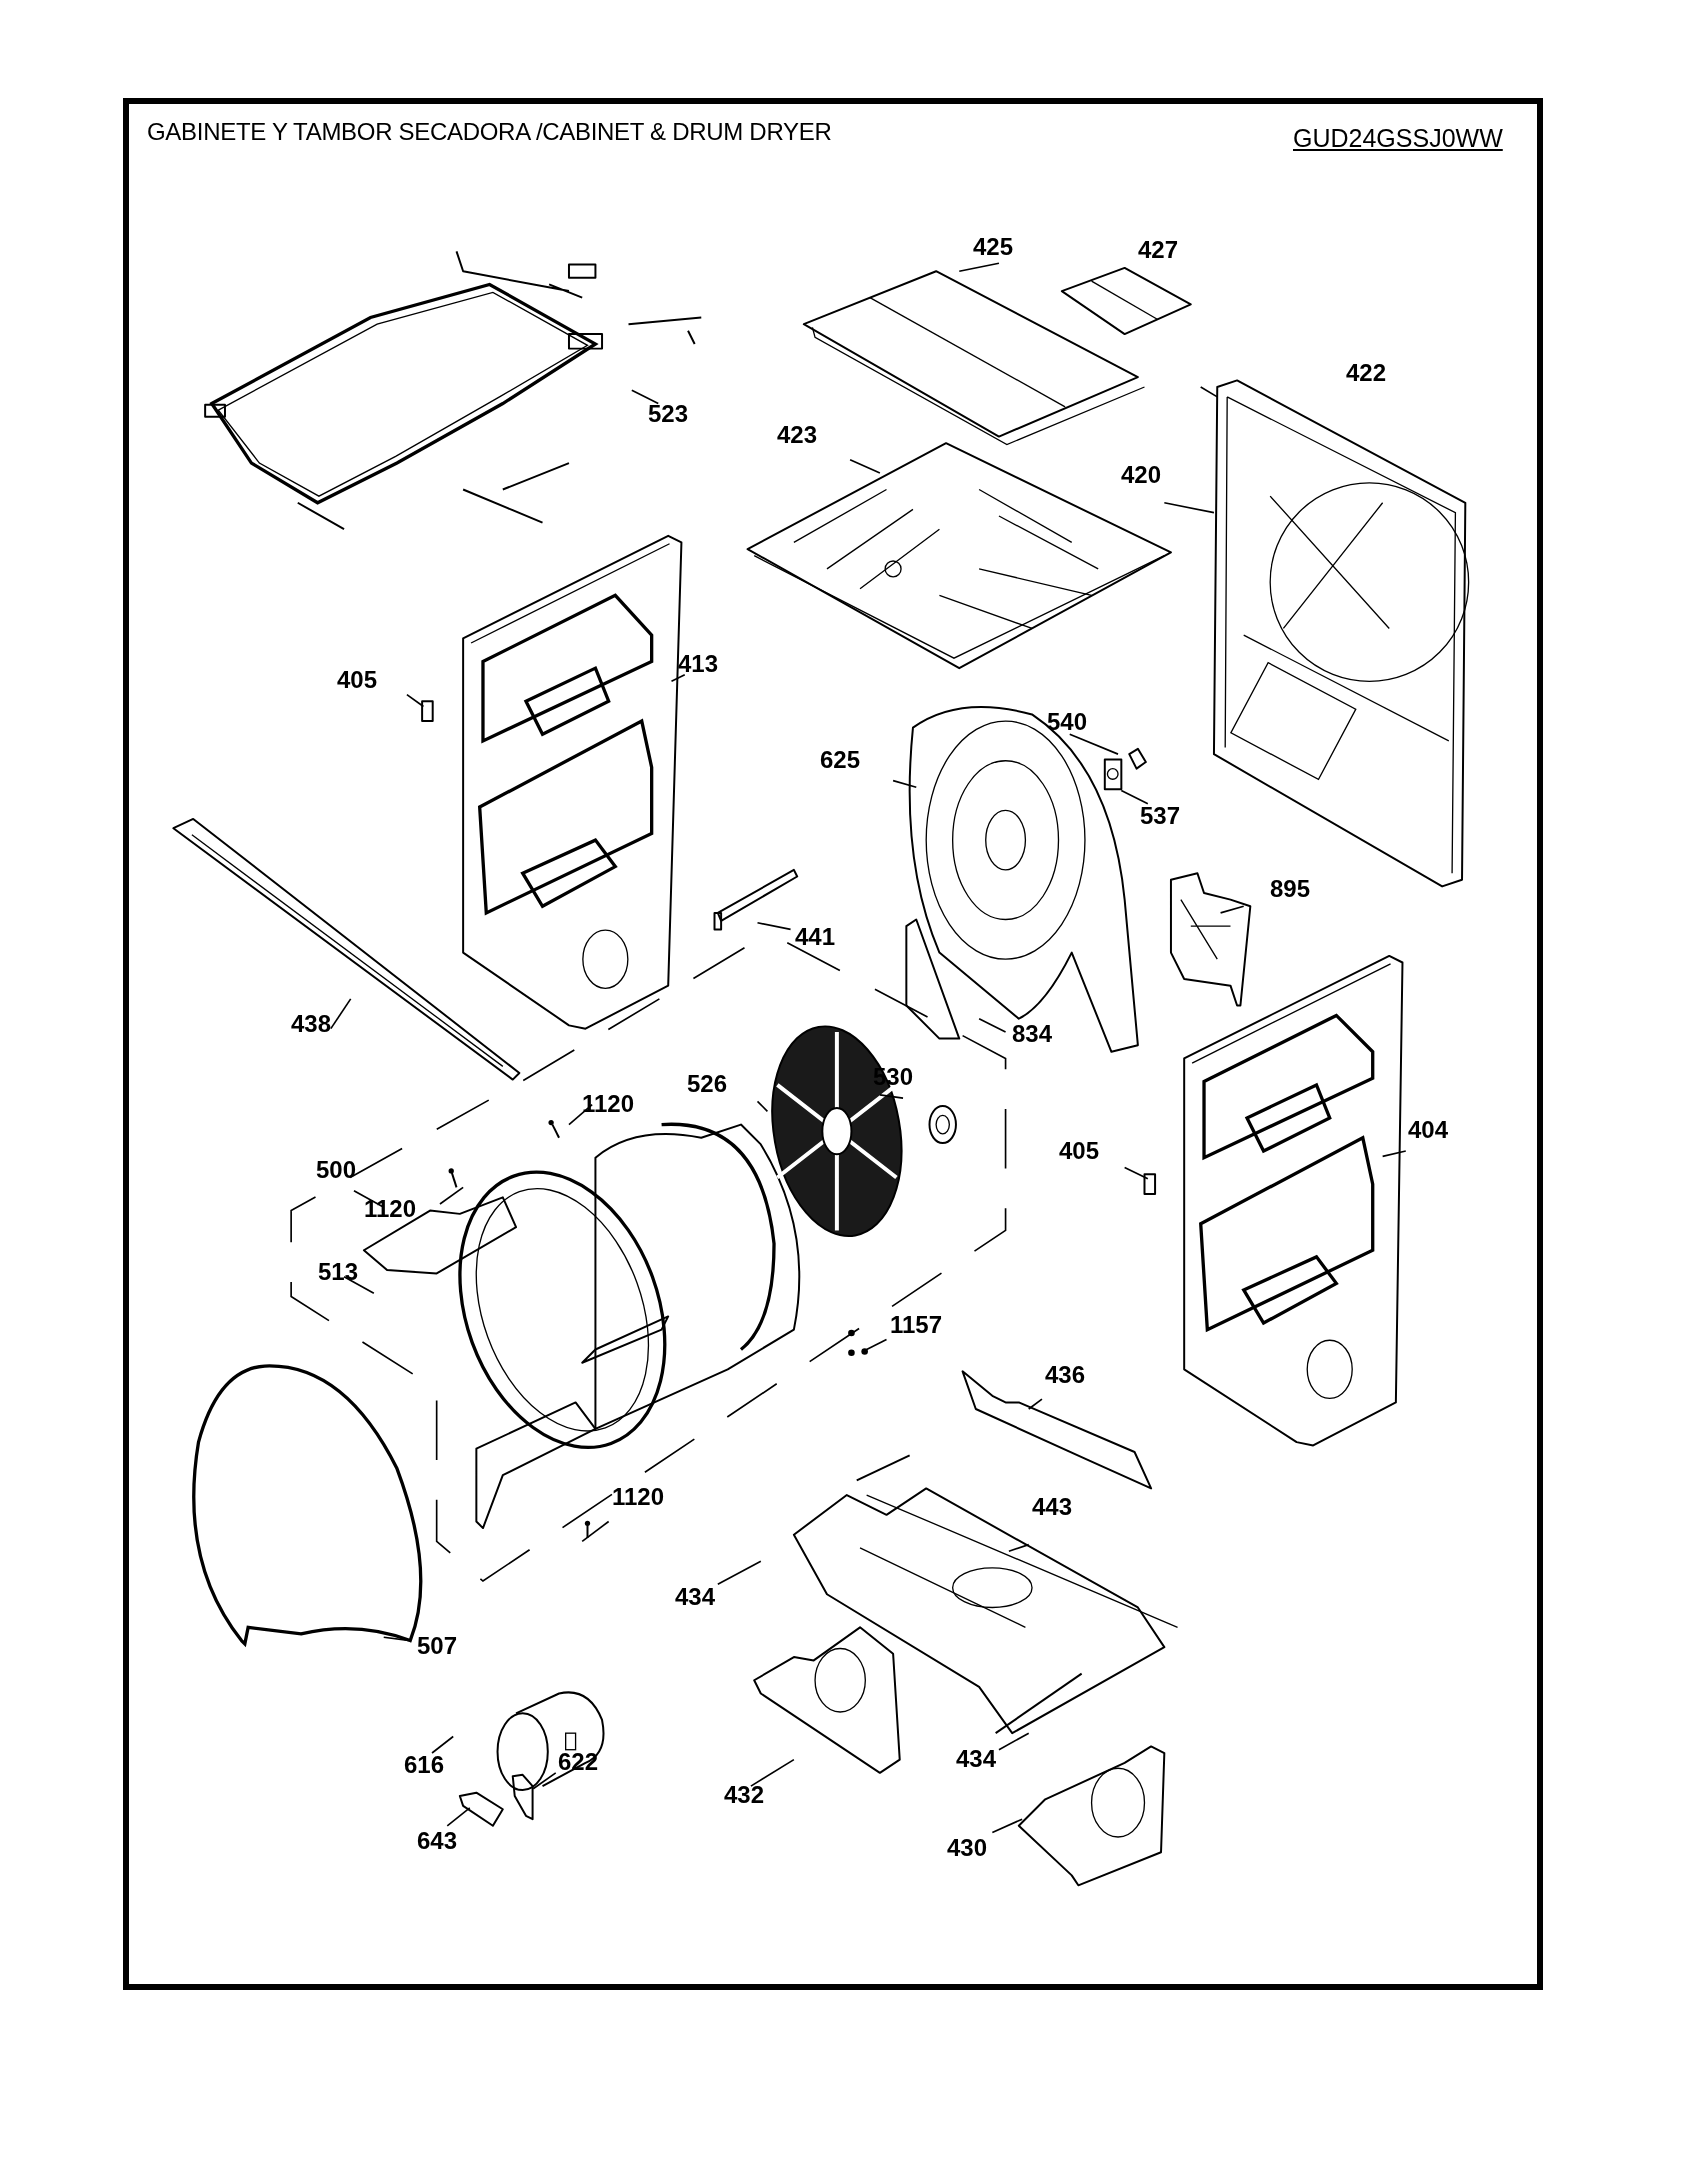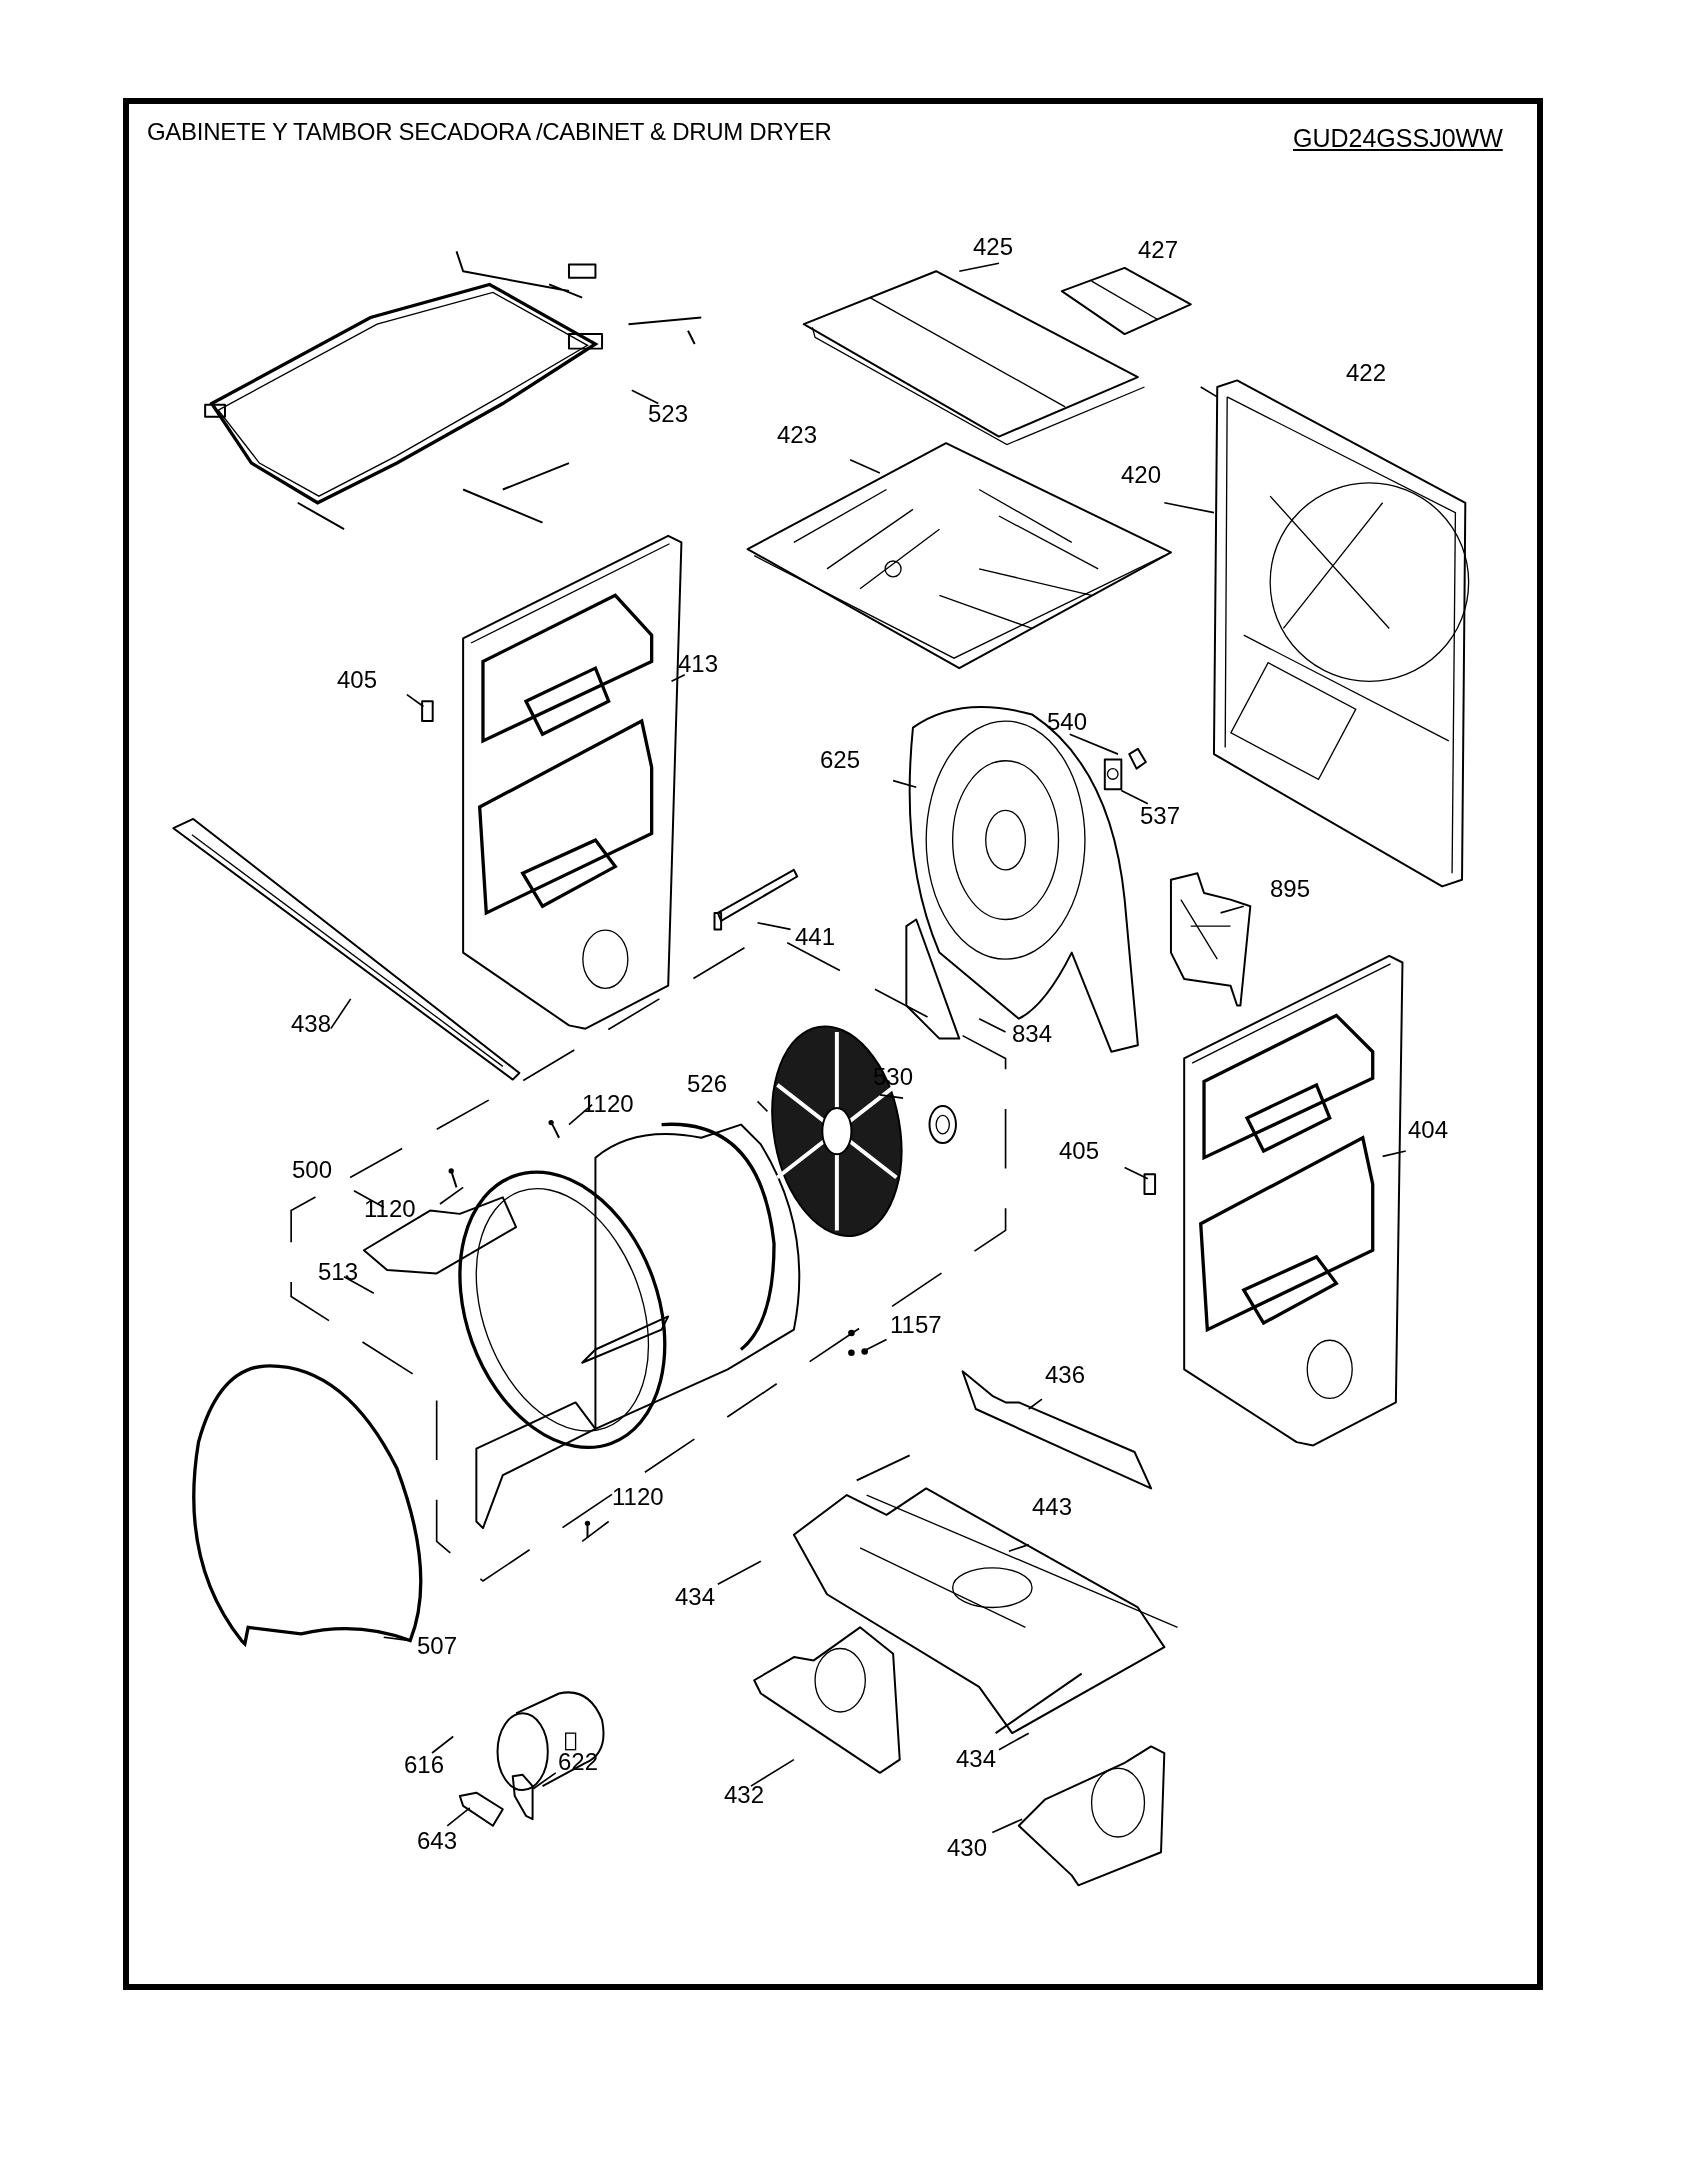--- a/index.html
+++ b/index.html
@@ -18,7 +18,7 @@
   svg.art .dash { fill: none; stroke: #000; stroke-width: 2.5; stroke-dasharray: 90 60; }
   svg.art .mesh { fill: #1a1a1a; stroke: #000; stroke-width: 3; }
   svg.art .dot { fill: #000; }
-  .lbl { position: absolute; font-size: 24px; white-space: nowrap; line-height: 1; }
+  .lbl { position: absolute; font-size: 24px; white-space: nowrap; line-height: 1; font-weight: bold; }
 </style>
 </head>
 <body>

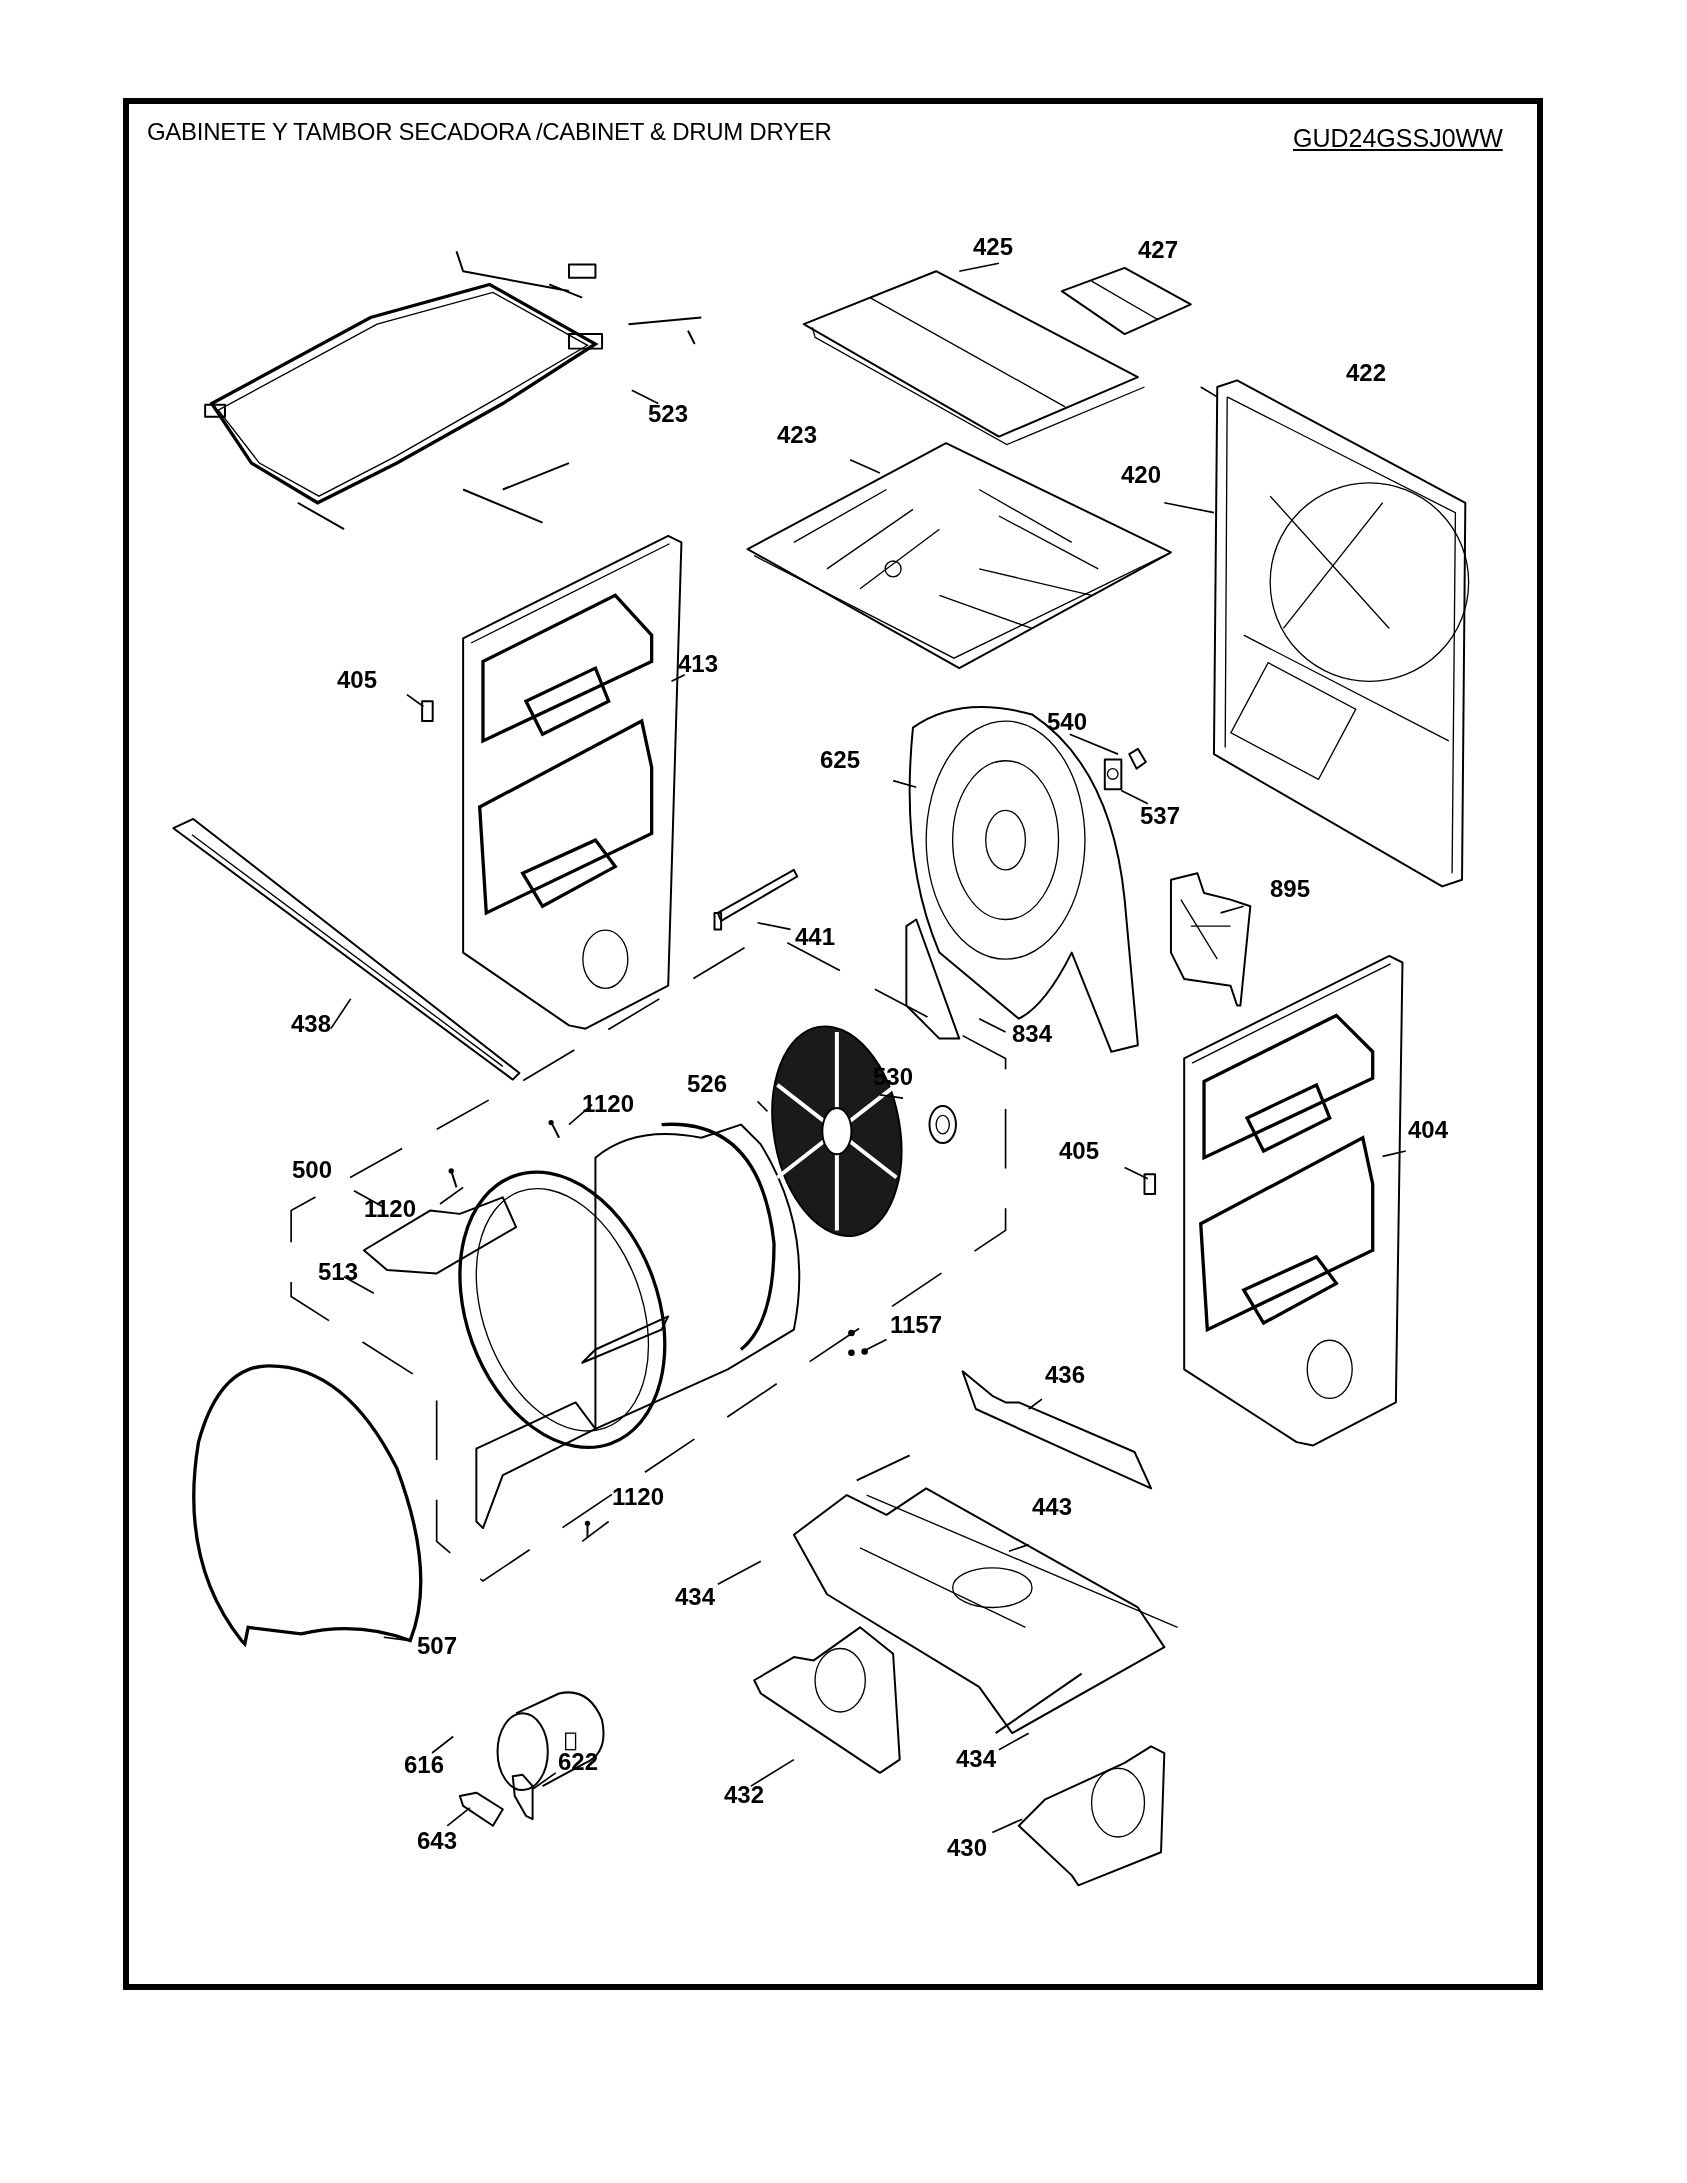--- a/index.html
+++ b/index.html
@@ -271,7 +271,7 @@
 <div class="lbl" style="left:582px;top:1092px">1120</div>
 <div class="lbl" style="left:1059px;top:1139px">405</div>
 <div class="lbl" style="left:1408px;top:1118px">404</div>
-<div class="lbl" style="left:292px;top:1158px">500</div>
+<div class="lbl" style="left:316px;top:1158px">500</div>
 <div class="lbl" style="left:364px;top:1197px">1120</div>
 <div class="lbl" style="left:318px;top:1260px">513</div>
 <div class="lbl" style="left:890px;top:1313px">1157</div>

